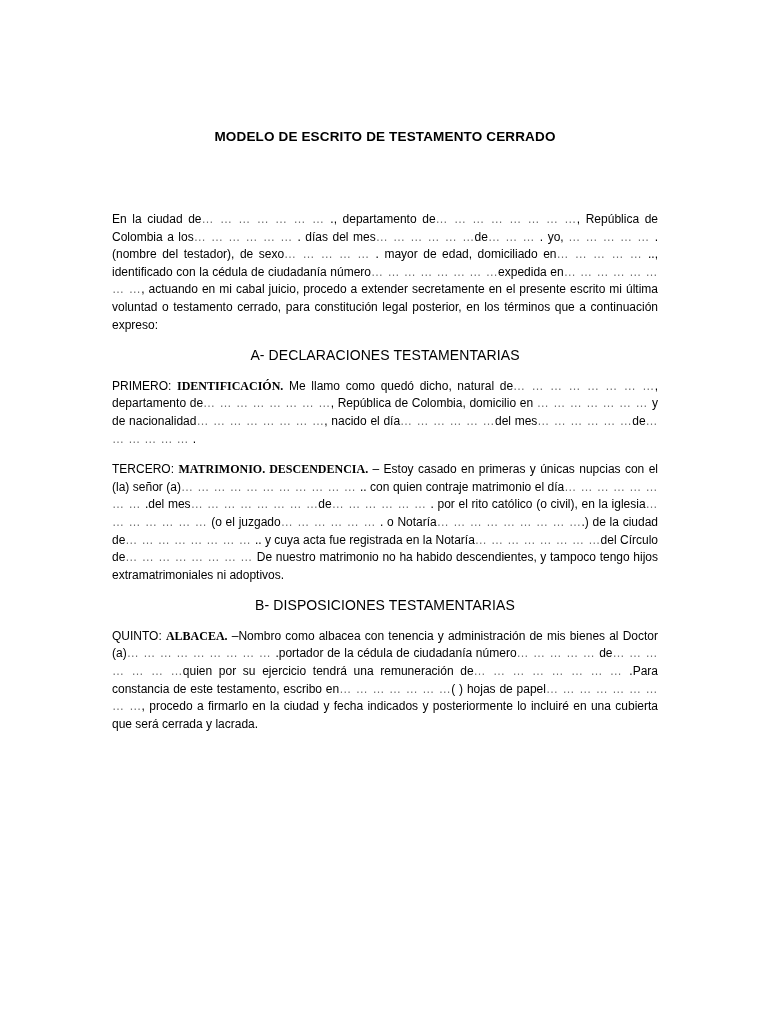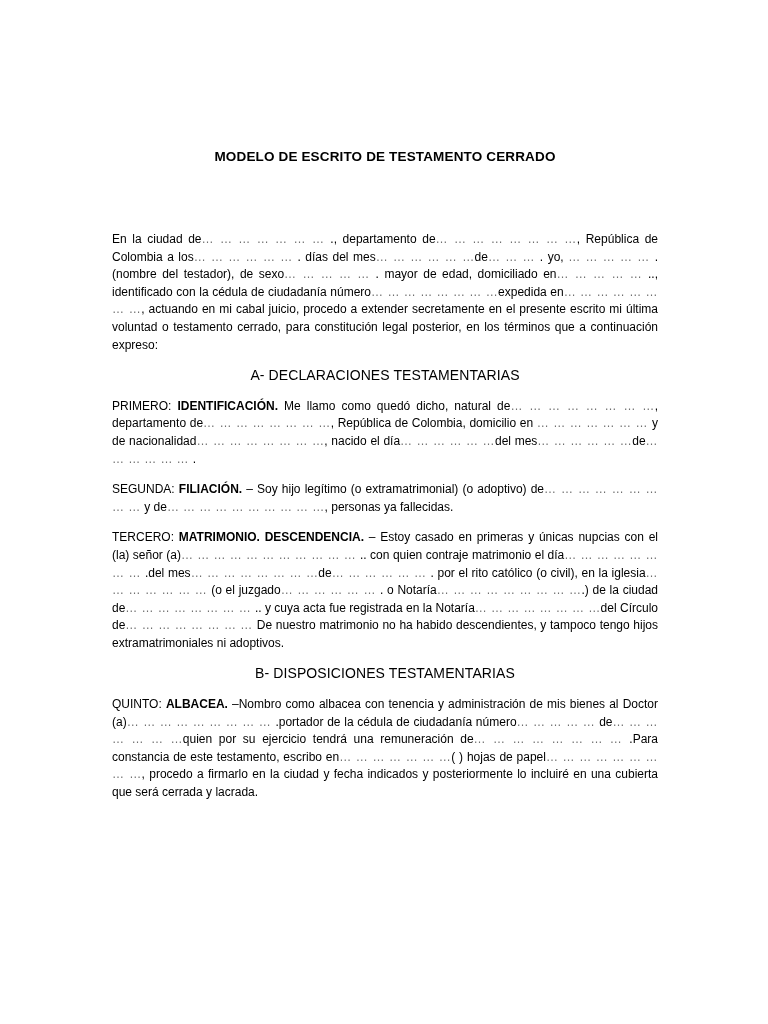--- a/index.html
+++ b/index.html
@@ -23,7 +23,7 @@
   .content {
     position: absolute;
     left: 112px;
-    top: 148px;
+    top: 128px;
     width: 546px;
   }
   .doc-title {

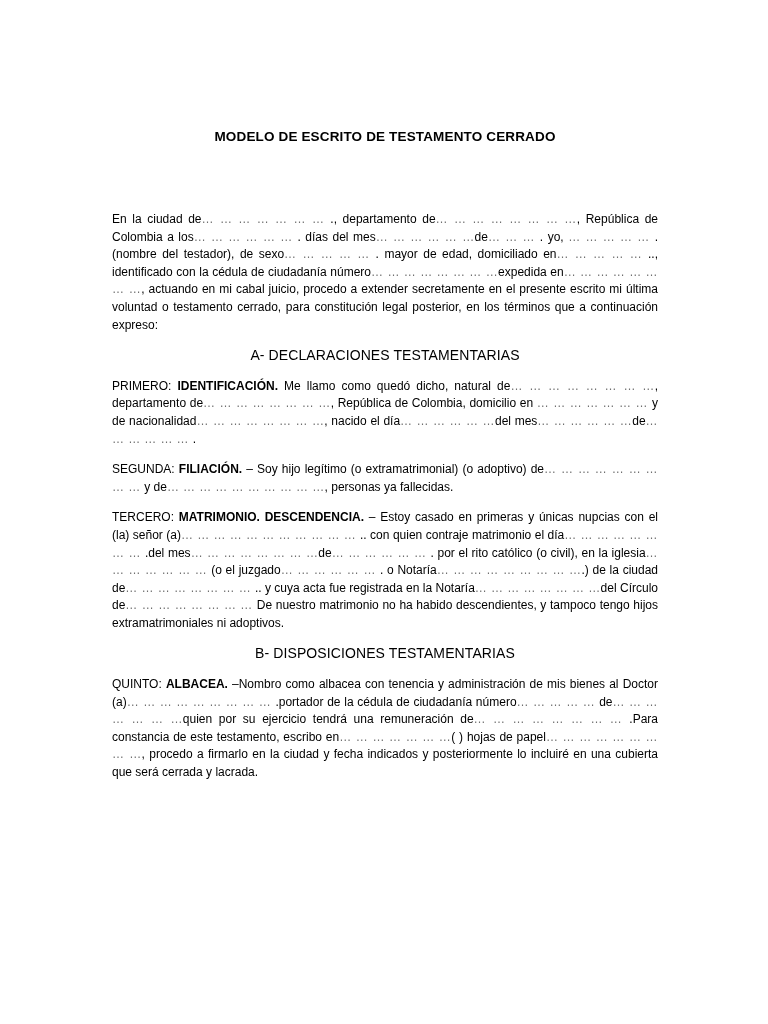--- a/index.html
+++ b/index.html
@@ -58,6 +58,7 @@
   }
   .b {
     font-weight: bold;
+    font-family: Liberation Serif, serif;
   }
   .dots {
     color: #6f6f6f;

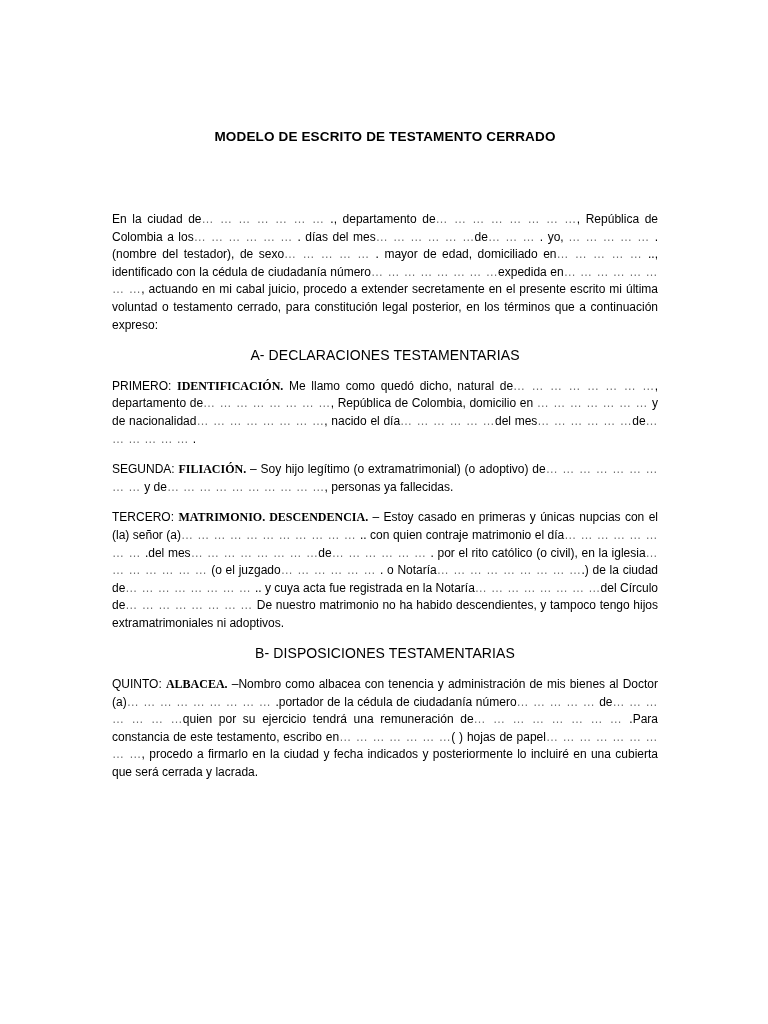--- a/index.html
+++ b/index.html
@@ -88,9 +88,6 @@
       <span>PRIMERO: </span><span class="b">IDENTIFICACIÓN.</span><span> Me llamo como quedó dicho, natural de<span class="dots">… … … … … … … …</span>, departamento de<span class="dots">… … … … … … … …</span>, República de Colombia, domicilio en <span class="dots">… … … … … … … </span>y de nacionalidad<span class="dots">… … … … … … … …</span>, nacido el día<span class="dots">… … … … … …</span>del mes<span class="dots">… … … … … …</span>de<span class="dots">… … … … … … </span>.</span>
     </p>
 
-    <p class="para">
-      <span>SEGUNDA: </span><span class="b">FILIACIÓN.</span><span> – Soy hijo legítimo (o extramatrimonial) (o adoptivo) de<span class="dots">… … … … … … … … … </span>y de<span class="dots">… … … … … … … … … …</span>, personas ya fallecidas.</span>
-    </p>
 
     <p class="para">
       <span>TERCERO: </span><span class="b">MATRIMONIO. DESCENDENCIA.</span><span> – Estoy casado en primeras y únicas nupcias con el (la) señor (a)<span class="dots">… … … … … … … … … … … </span>.. con quien contraje matrimonio el día<span class="dots">… … … … … … … … </span>.del mes<span class="dots">… … … … … … … …</span>de<span class="dots">… … … … … … </span>. por el rito católico (o civil), en la iglesia<span class="dots">… … … … … … … </span>(o el juzgado<span class="dots">… … … … … … </span>. o Notaría<span class="dots">… … … … … … … … …</span>.) de la ciudad de<span class="dots">… … … … … … … … </span>.. y cuya acta fue registrada en la Notaría<span class="dots">… … … … … … … …</span>del Círculo de<span class="dots">… … … … … … … … </span>De nuestro matrimonio no ha habido descendientes, y tampoco tengo hijos extramatrimoniales ni adoptivos.</span>

